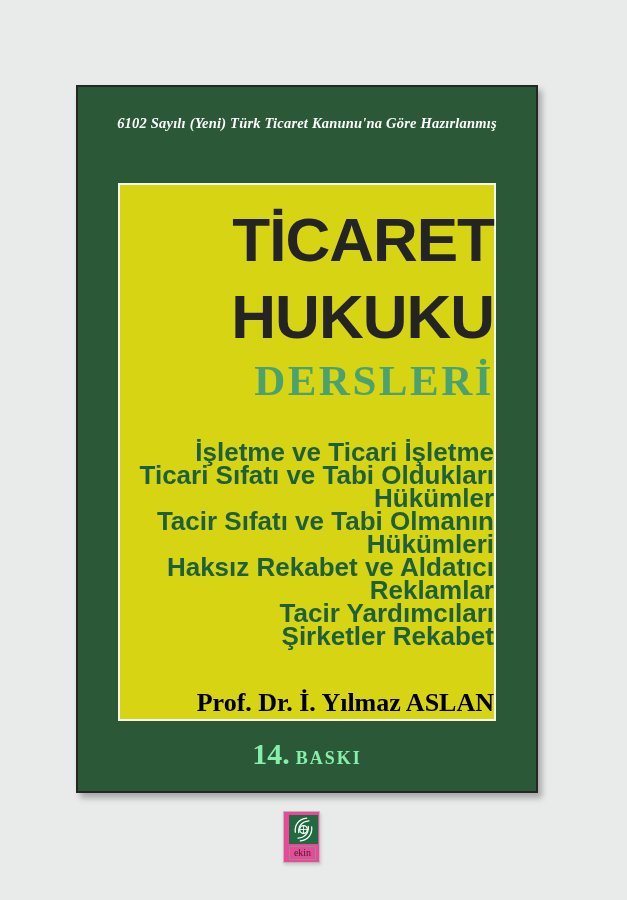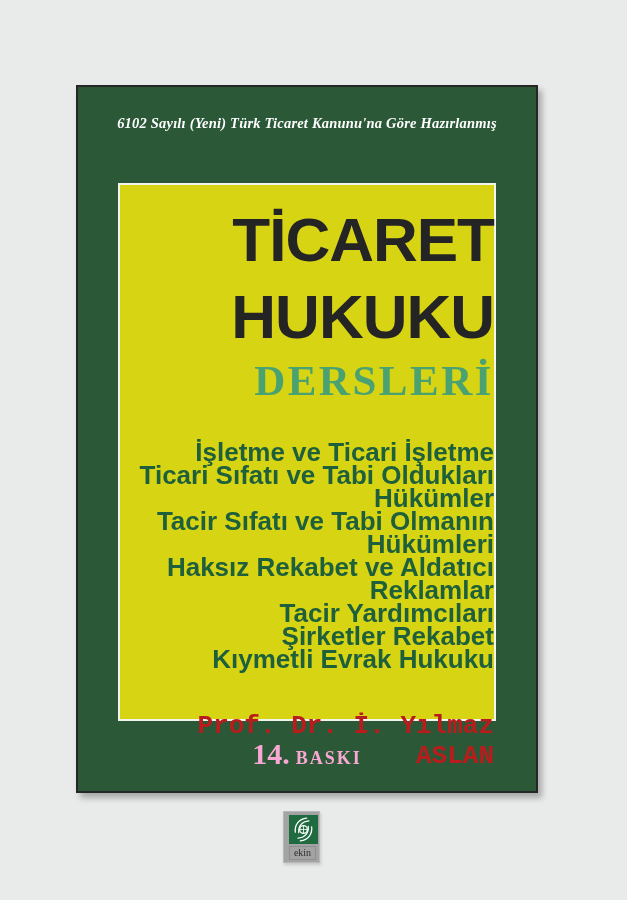--- a/index.html
+++ b/index.html
@@ -113,7 +113,6 @@
       <div>Haksız Rekabet ve Aldatıcı Reklamlar</div>
       <div>Tacir Yardımcıları</div>
       <div>Şirketler Rekabet</div>
-      <div>Kıymetli Evrak Hukuku</div>
     </div>
 
     <div class="author">Prof. Dr. İ. Yılmaz ASLAN</div>

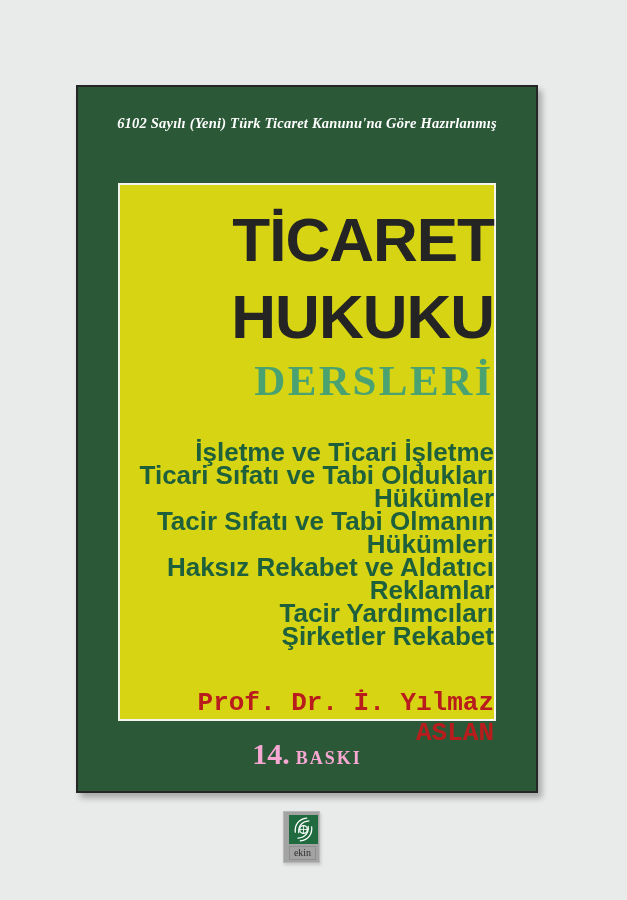--- a/index.html
+++ b/index.html
@@ -58,10 +58,10 @@
   }
   .author{
     margin-top:40px;
-    font-family:Liberation Mono, monospace;
+    font-family:Liberation Serif, serif;
     font-weight:700;
     font-size:26px;
-    color:#b91c1c;
+    color:#000000;
   }
   .edition{
     position:absolute;left:0;right:0;bottom:20px;

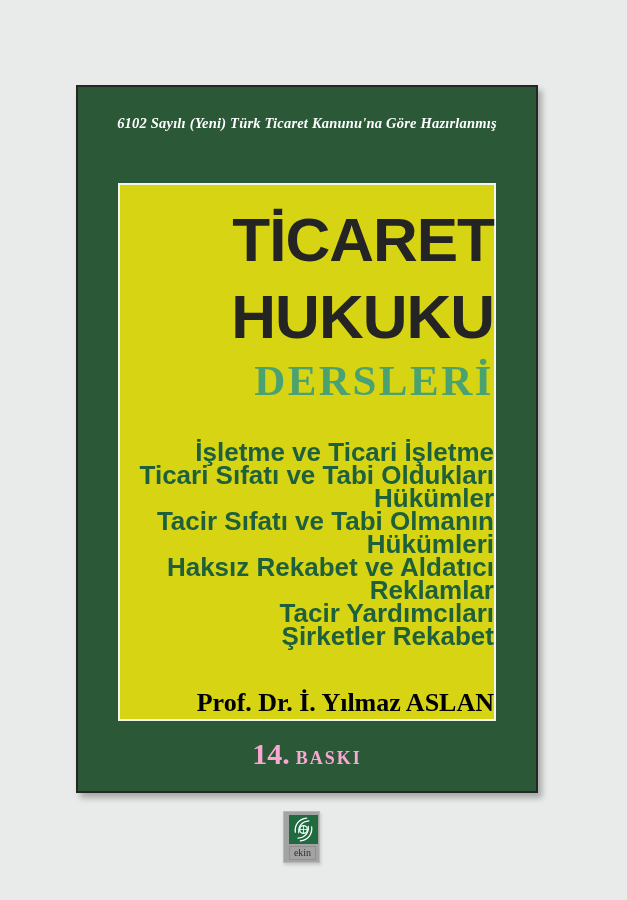--- a/index.html
+++ b/index.html
@@ -66,7 +66,7 @@
   .edition{
     position:absolute;left:0;right:0;bottom:20px;
     text-align:center;
-    color:#f9a8d4;
+    color:#86efac;
     font-family:"Liberation Serif",serif;
     font-weight:700;
   }

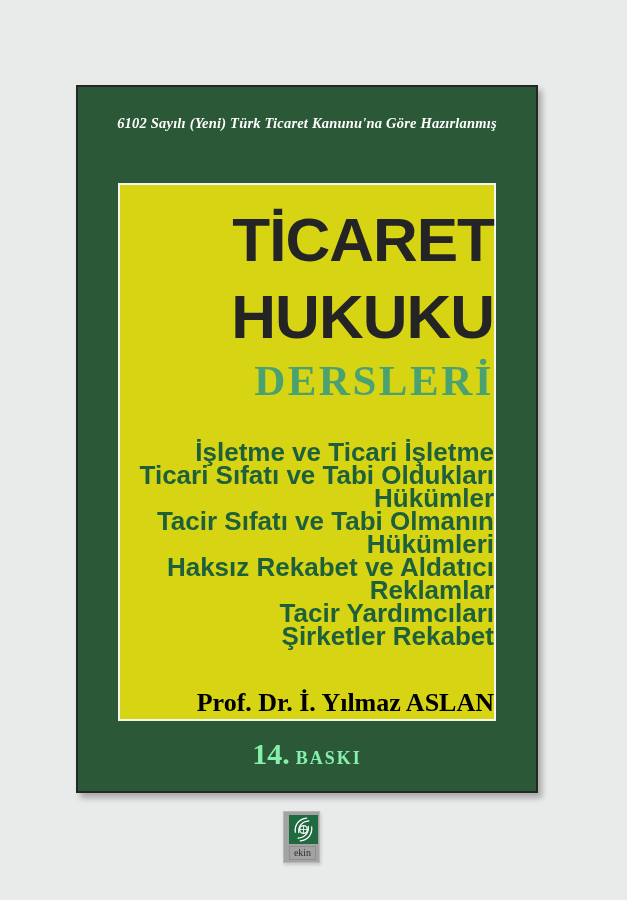--- a/index.html
+++ b/index.html
@@ -75,7 +75,7 @@
   .publisher-logo{
     position:absolute;left:283px;top:811px;
     width:37px;
-    background:#a3a3a3;
+    background:#ec4899;
     border:1px solid #b9b9b9;
     box-shadow:1px 2px 3px rgba(0,0,0,0.15);
     padding:3px 3px 2px 5px;

